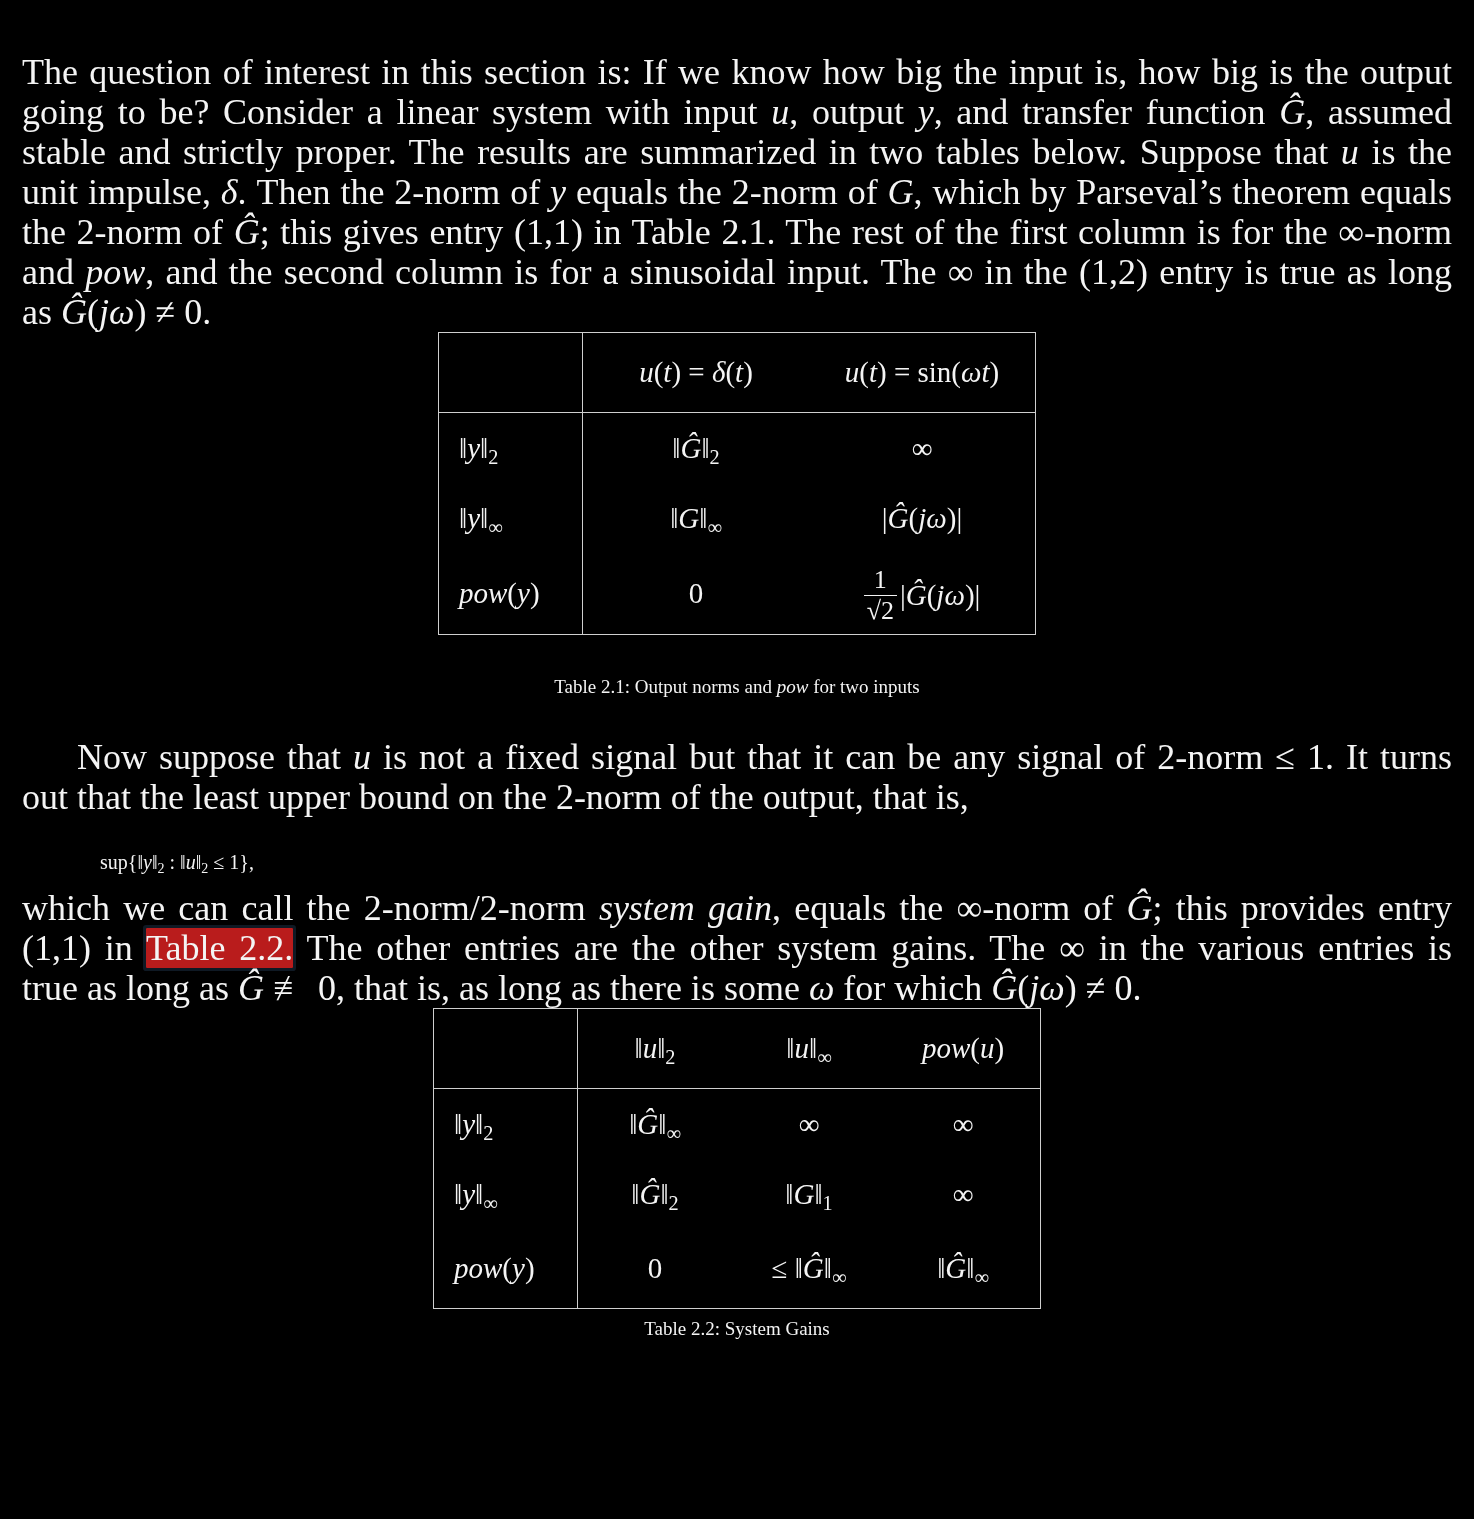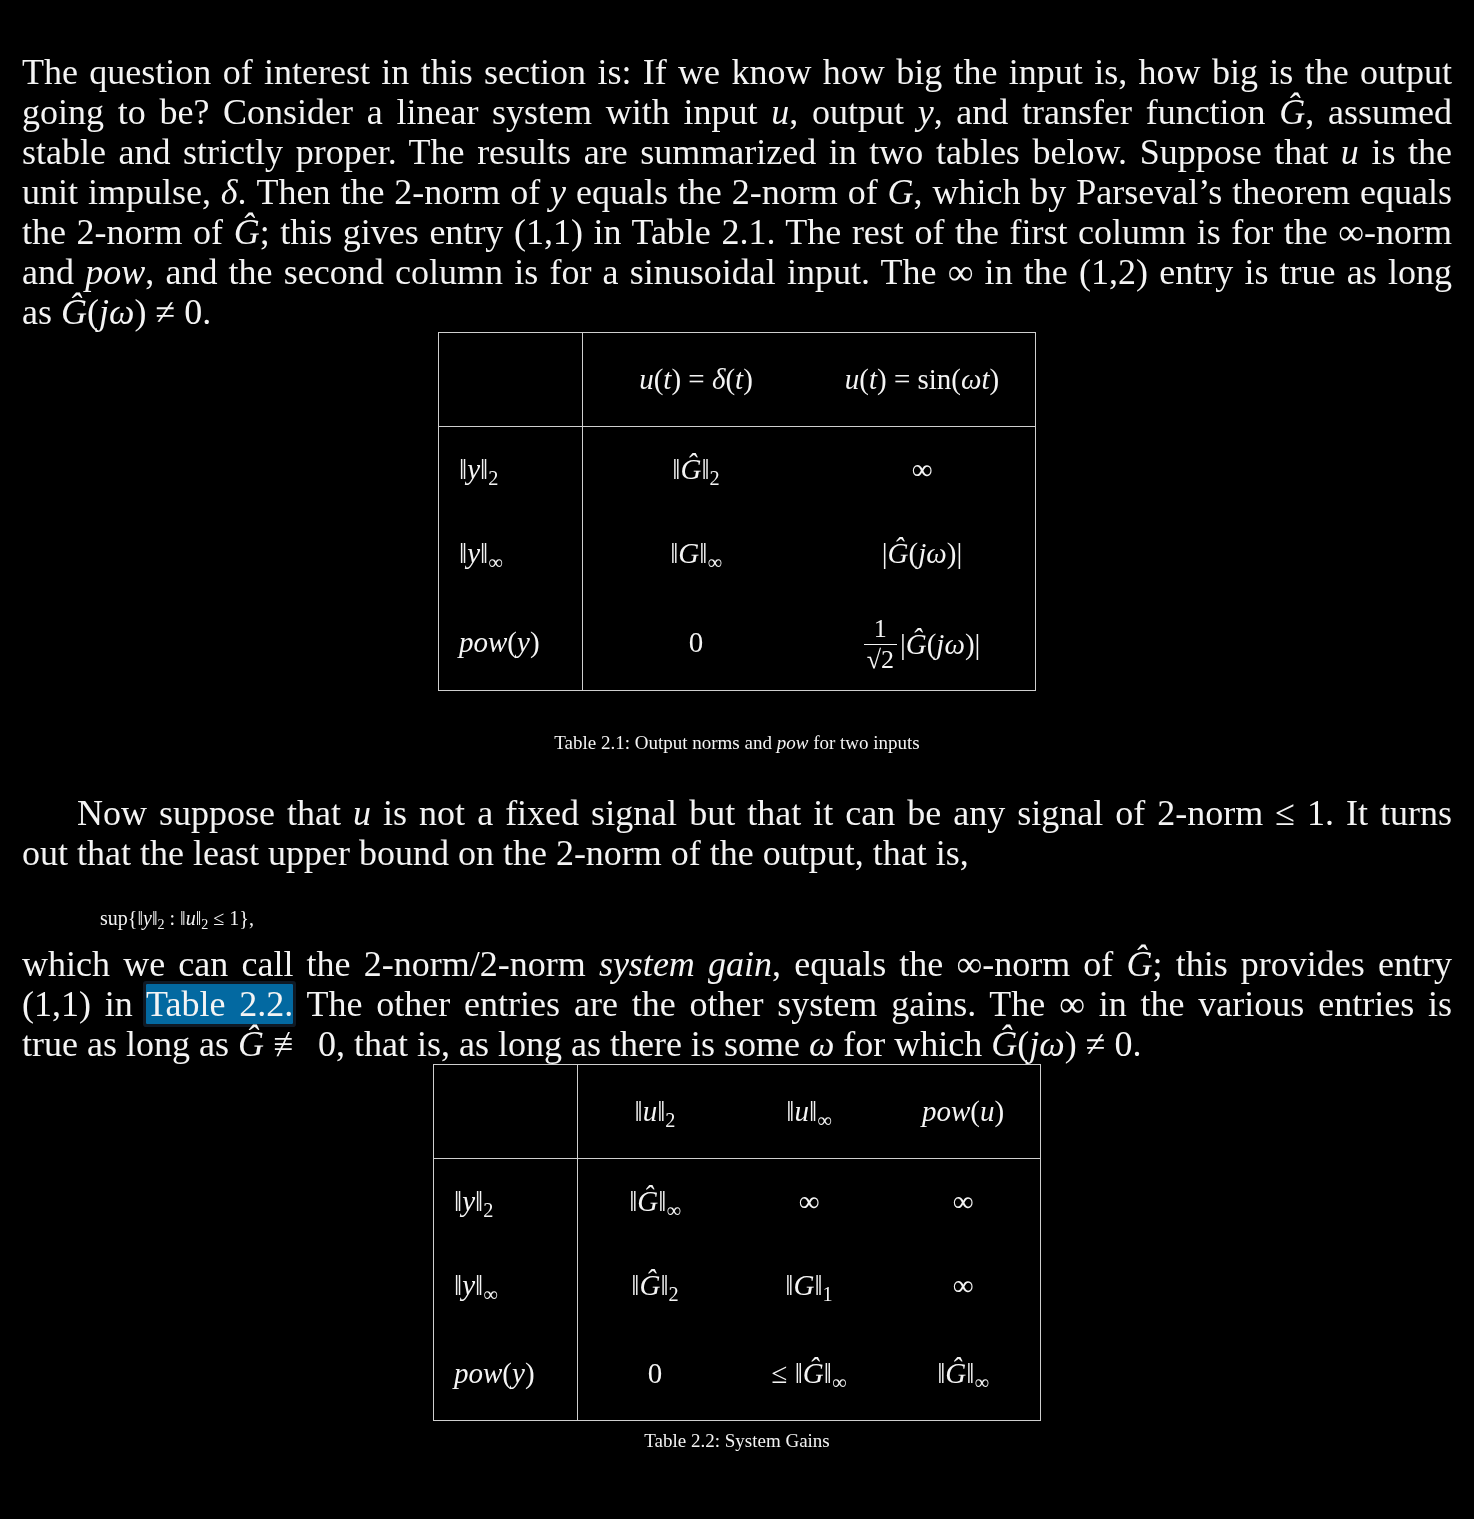--- a/index.html
+++ b/index.html
@@ -39,7 +39,7 @@
     font-size: 29px;
     border: 1.5px solid #cfcfcf;
   }
-  .mtable td { text-align: center; vertical-align: middle; padding: 11px 8px; }
+  .mtable td { text-align: center; vertical-align: middle; padding: 4px 8px; }
   .mtable td.lbl {
     text-align: left; padding-left: 20px;
     border-right: 1.5px solid #cfcfcf;

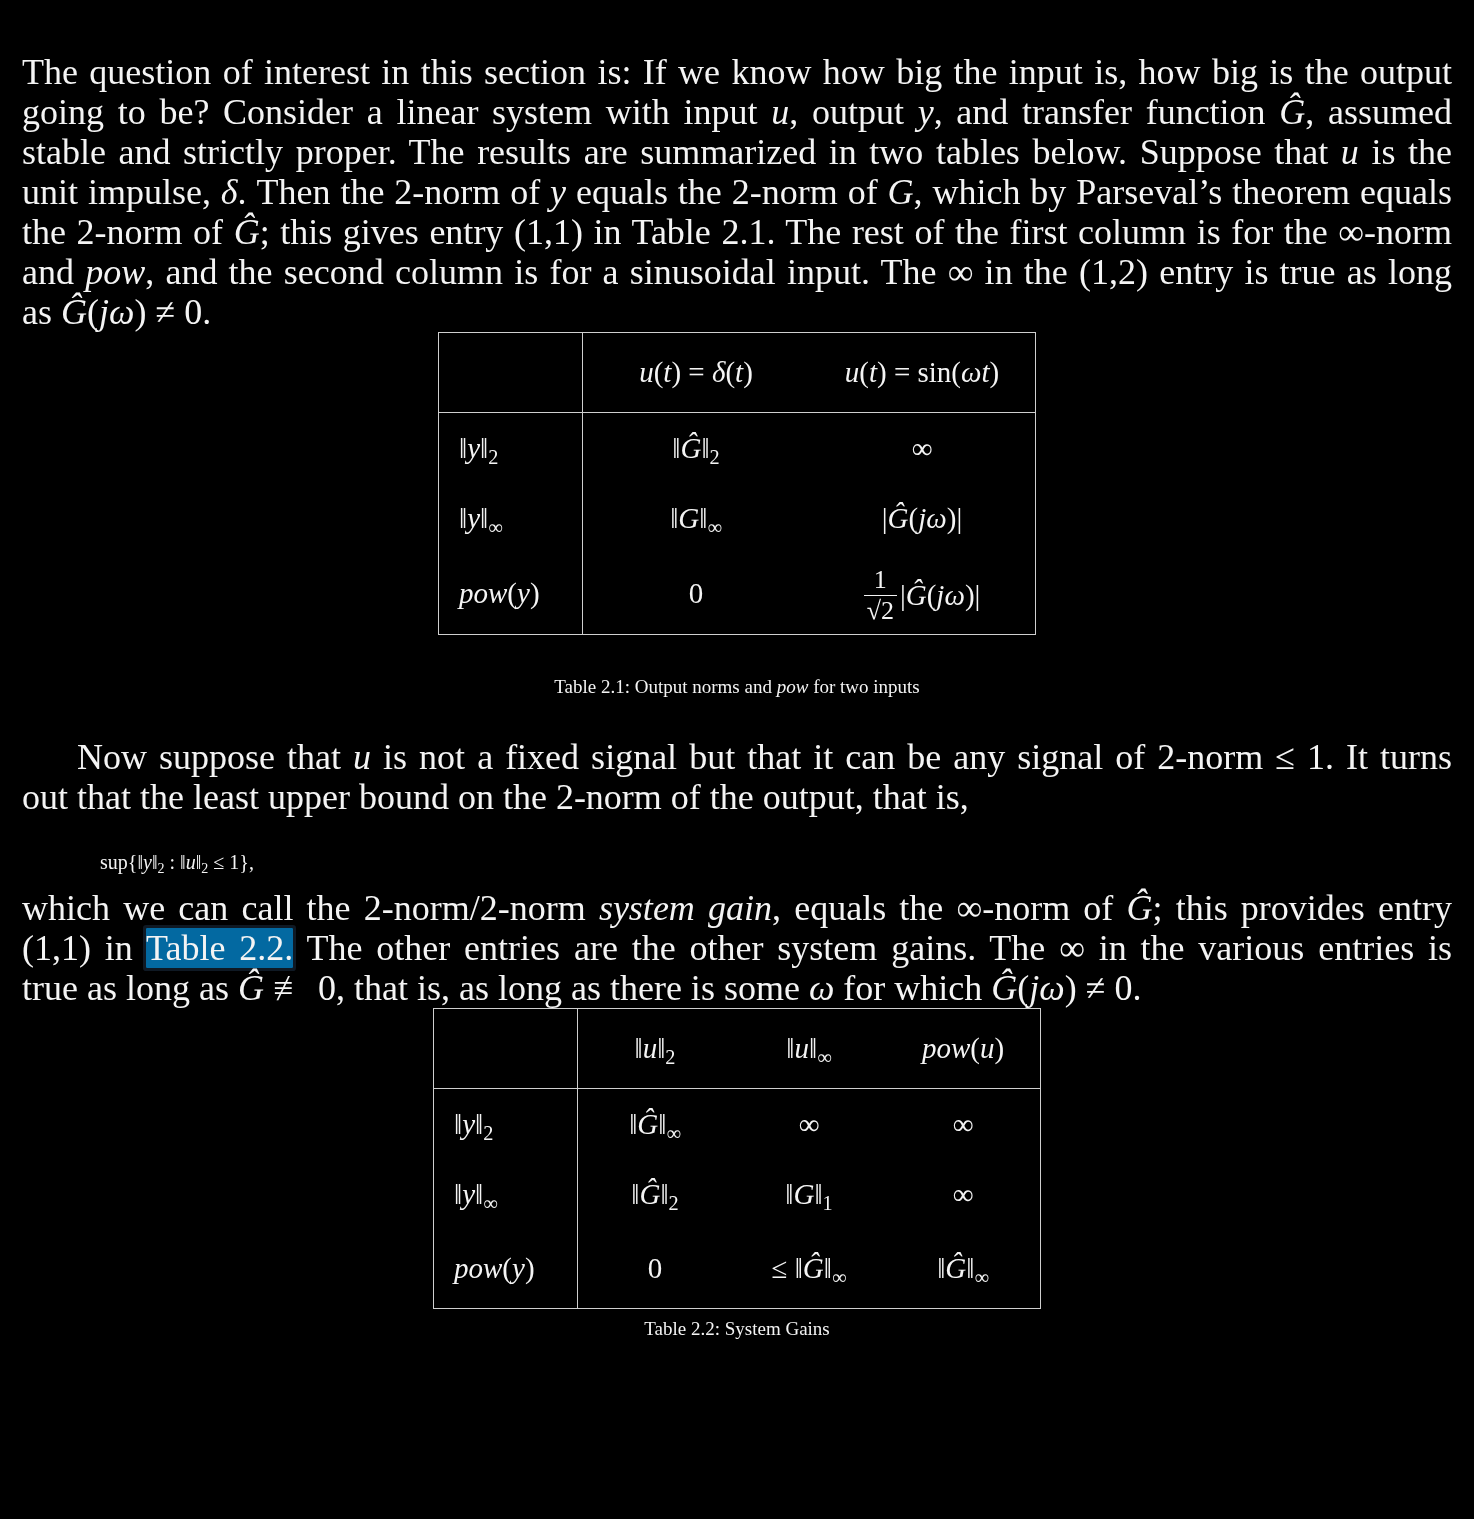--- a/index.html
+++ b/index.html
@@ -31,7 +31,7 @@
   .p3 { margin-top: 6px; }
   .mi { font-style: italic; }
   sub { font-size: 70%; vertical-align: -0.3em; line-height: 0; }
-  .hl { background: #0369a1; box-shadow: 0 0 0 3px #0f1924; border-radius: 1px; }
+  .hl { background: #b91c1c; box-shadow: 0 0 0 3px #0f1924; border-radius: 1px; }
 
   table.mtable {
     border-collapse: collapse;

